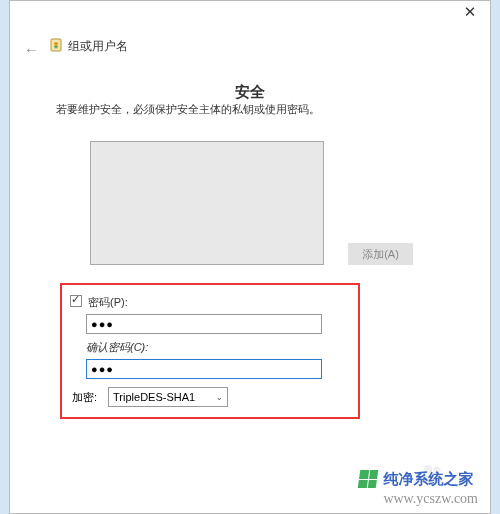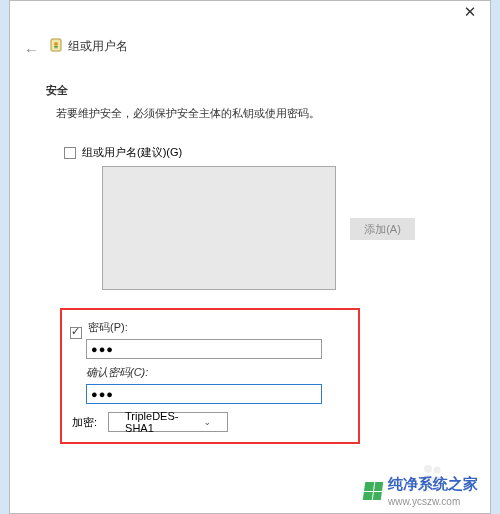--- a/index.html
+++ b/index.html
@@ -66,10 +66,11 @@
       padding: 38px 36px 0 36px;
     }
     .section-heading {
-      font-size: 11px;
+      font-size: 15px;
       font-weight: bold;
       color: #333;
-      margin-bottom: 8px;
+      margin-bottom: 0;
+      text-align: center;
     }
     .section-desc {
       font-size: 11px;

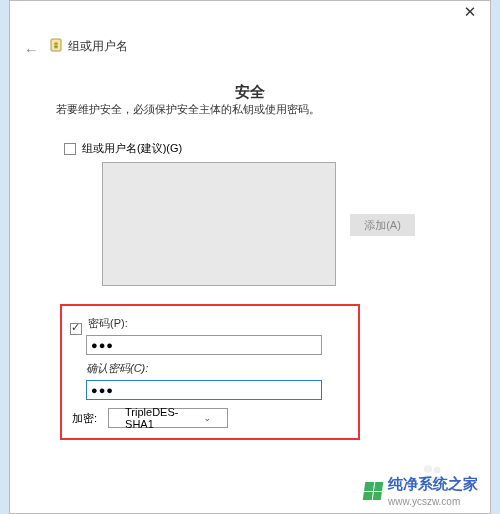--- a/index.html
+++ b/index.html
@@ -233,10 +233,6 @@
     <div class="section-heading">安全</div>
     <div class="section-desc">若要维护安全，必须保护安全主体的私钥或使用密码。</div>
 
-    <div class="group-row">
-      <div class="checkbox"></div>
-      <span>组或用户名(建议)(G)</span>
-    </div>
 
     <div class="members-row">
       <div class="members-box"></div>

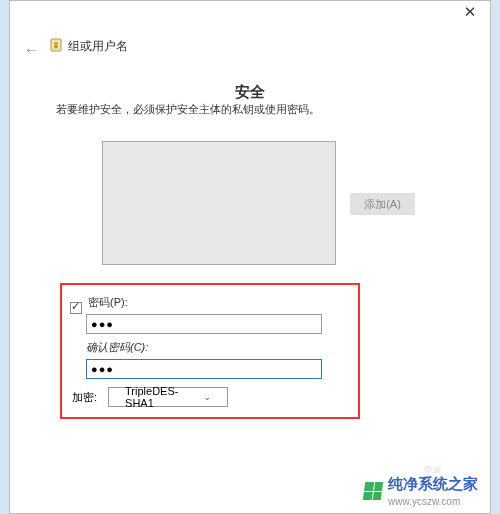--- a/index.html
+++ b/index.html
@@ -101,10 +101,10 @@
       color: #333;
     }
     .members-row {
-      margin-left: 56px;
-      display: flex;
-      gap: 14px;
-      align-items: center;
+      margin-left: 44px;
+      display: flex;
+      gap: 24px;
+      align-items: flex-end;
     }
     .members-box {
       width: 234px;

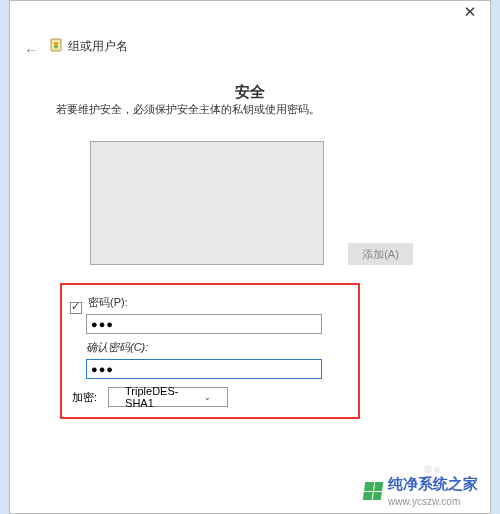--- a/index.html
+++ b/index.html
@@ -139,7 +139,7 @@
     }
     .pw-row {
       display: flex;
-      align-items: flex-end;
+      align-items: flex-start;
       gap: 6px;
       margin-left: -2px;
     }

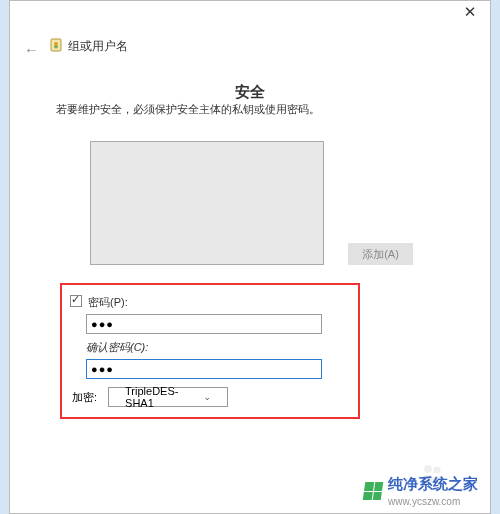--- a/index.html
+++ b/index.html
@@ -173,7 +173,7 @@
       height: 20px;
       border: 1px solid #999;
       background: #fff;
-      padding: 1px 16px;
+      padding: 1px 4px;
       font-size: 11px;
       position: relative;
       display: flex;

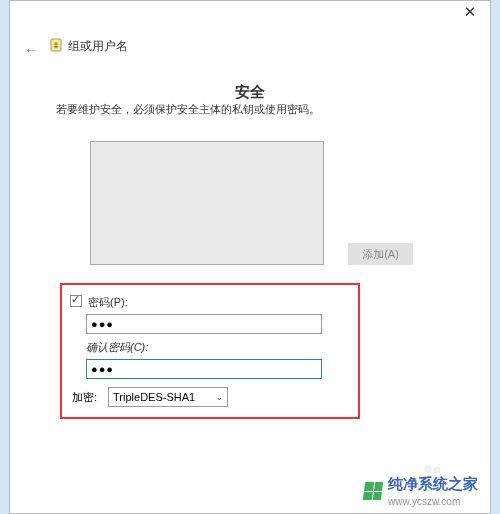--- a/index.html
+++ b/index.html
@@ -189,9 +189,10 @@
       right: 12px;
       bottom: 6px;
       display: flex;
-      align-items: center;
+      align-items: flex-start;
       gap: 6px;
       opacity: 0.9;
+      font-family: Liberation Serif, serif;
     }
     .wm-logo {
       width: 18px;

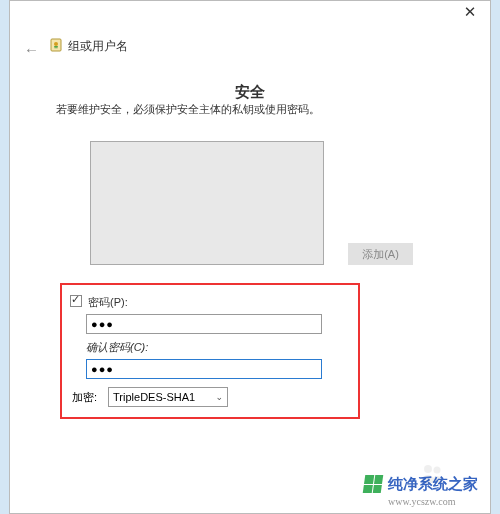--- a/index.html
+++ b/index.html
@@ -205,7 +205,7 @@
     }
     .wm-logo div { background: #2aa84a; }
     .wm-text1 { font-size: 15px; font-weight: bold; color: #2255bb; }
-    .wm-text2 { font-size: 10px; color: #888; margin-top: 2px; }
+    .wm-text2 { font-size: 14px; color: #888; margin-top: 2px; }
     .ghost-icon {
       position: absolute;
       right: 44px;

